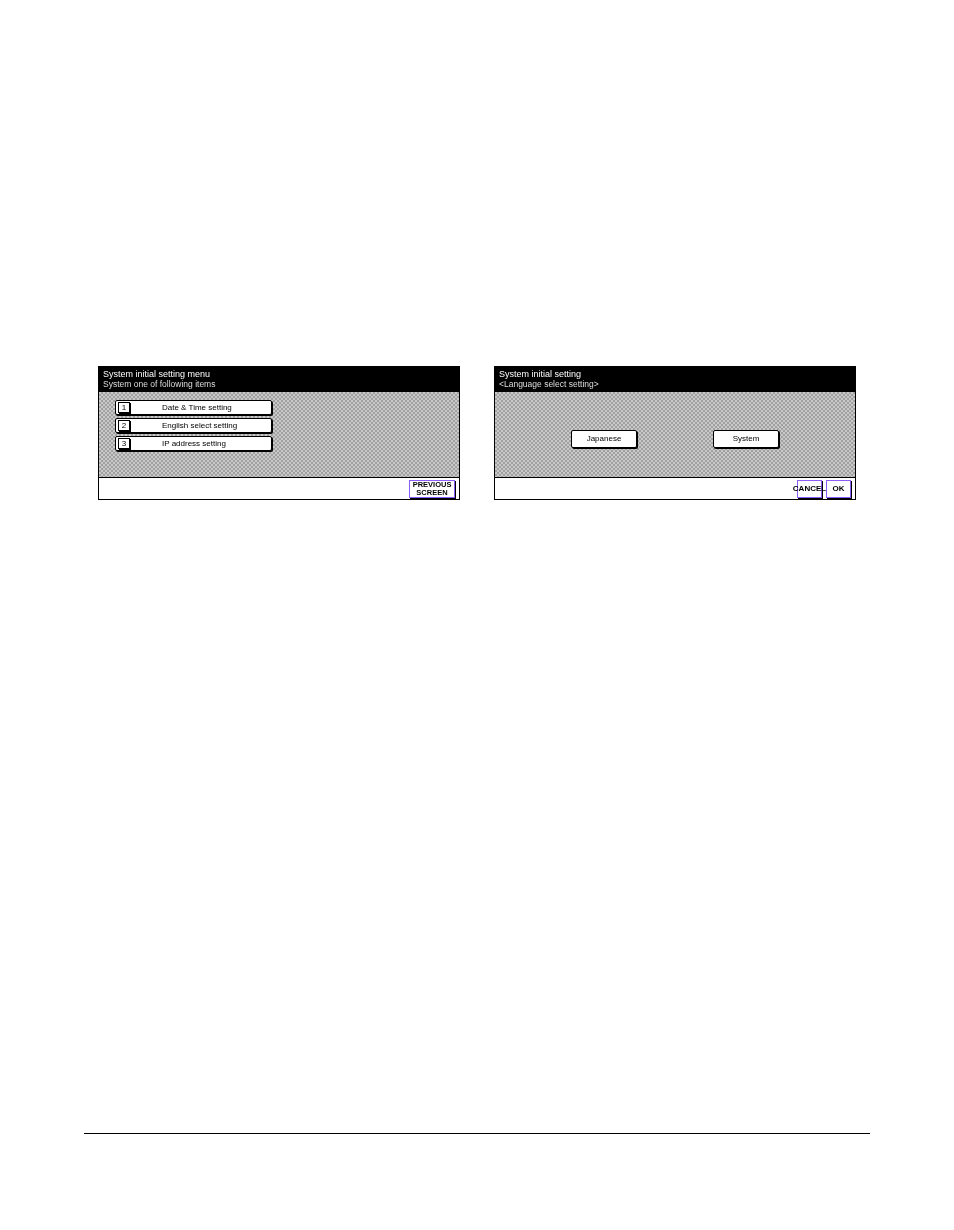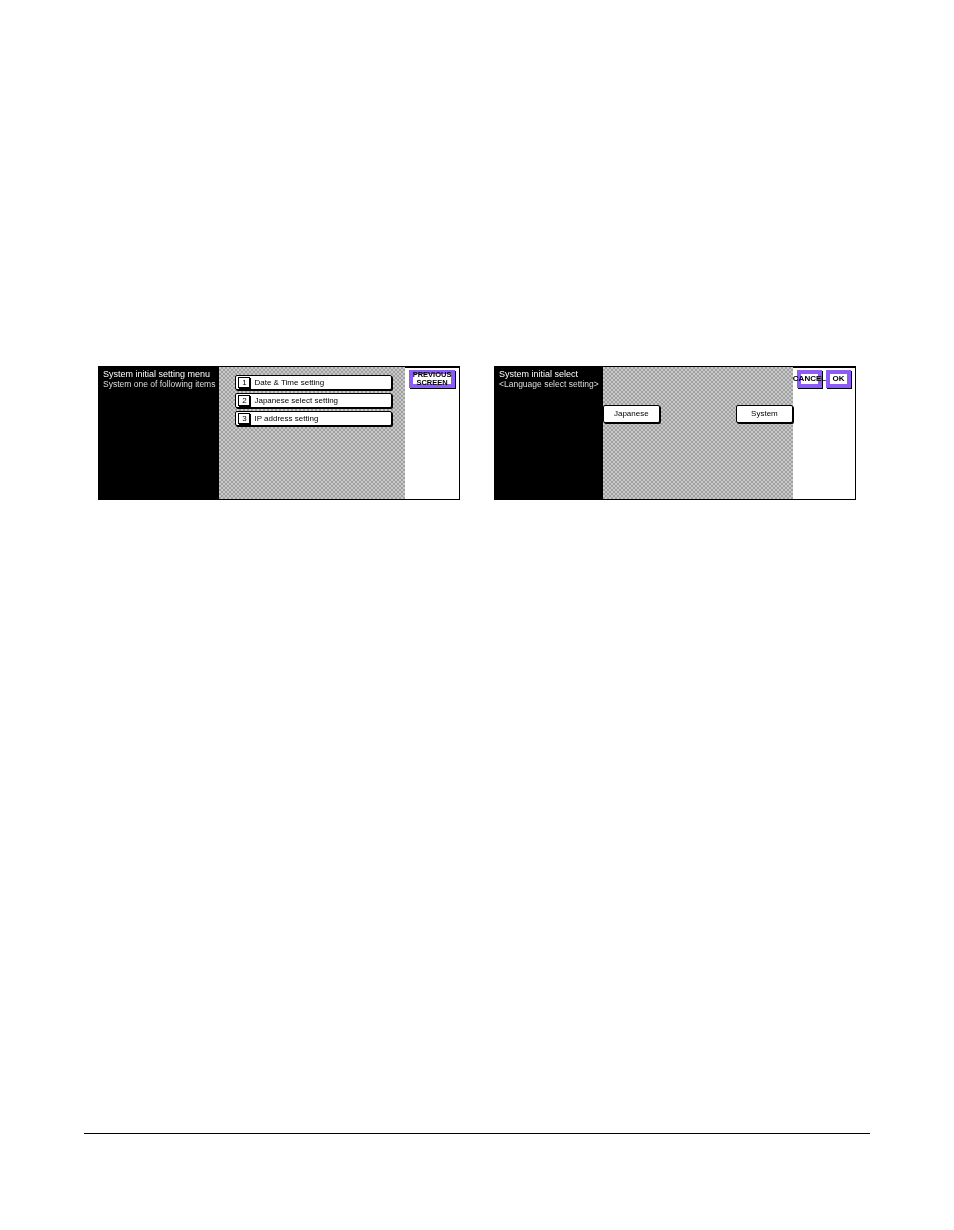--- a/index.html
+++ b/index.html
@@ -22,6 +22,7 @@
     border: 1px solid #000;
     background: #fff;
     display: flex;
+    flex-direction: column;
     overflow: hidden;
   }
   .title-bar {

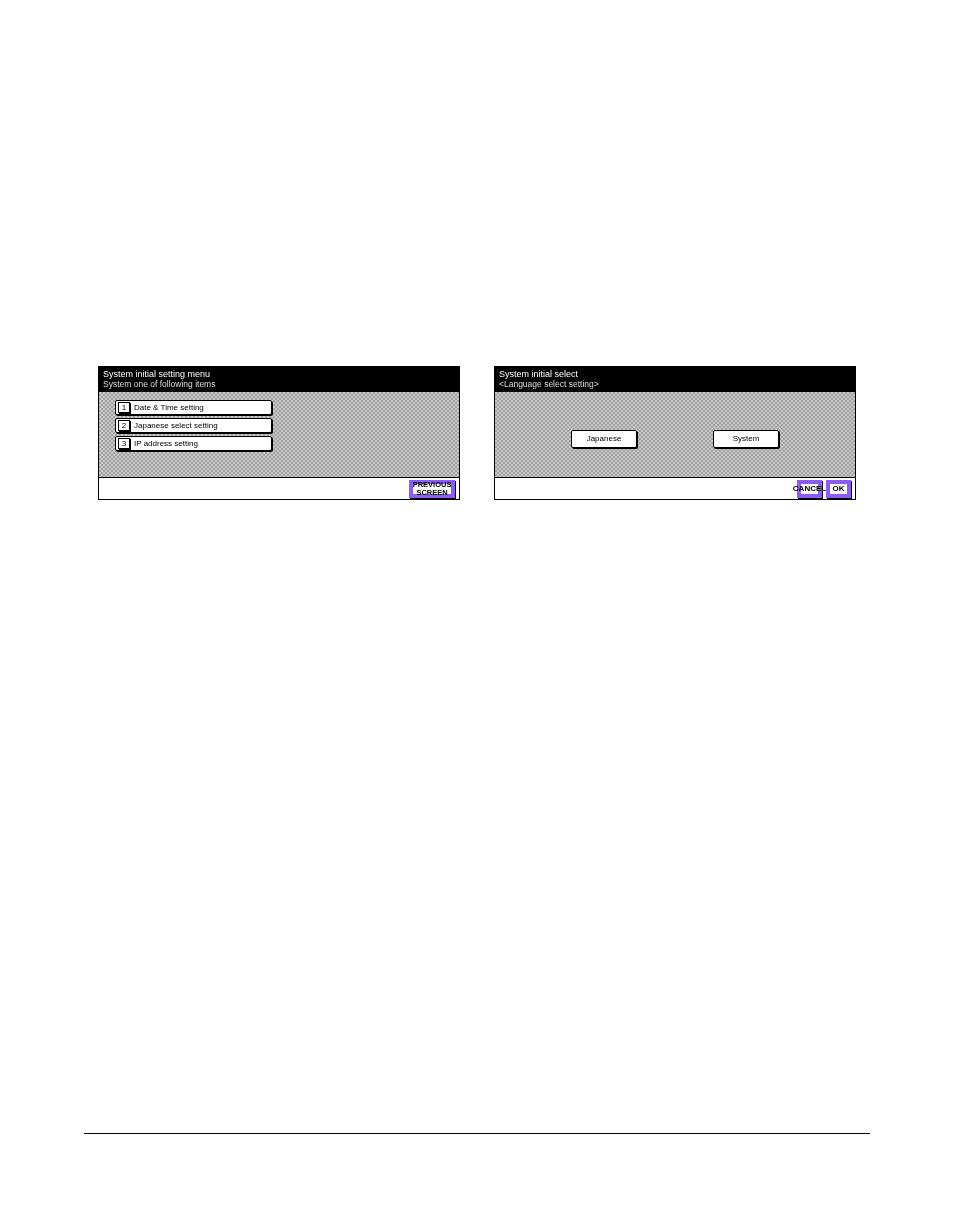--- a/index.html
+++ b/index.html
@@ -171,7 +171,7 @@
 
     <div class="screen">
       <div class="title-bar">
-        <div>System initial select</div>
+        <div>System initial setting</div>
         <div class="sub">&lt;Language select setting&gt;</div>
       </div>
       <div class="content-area">

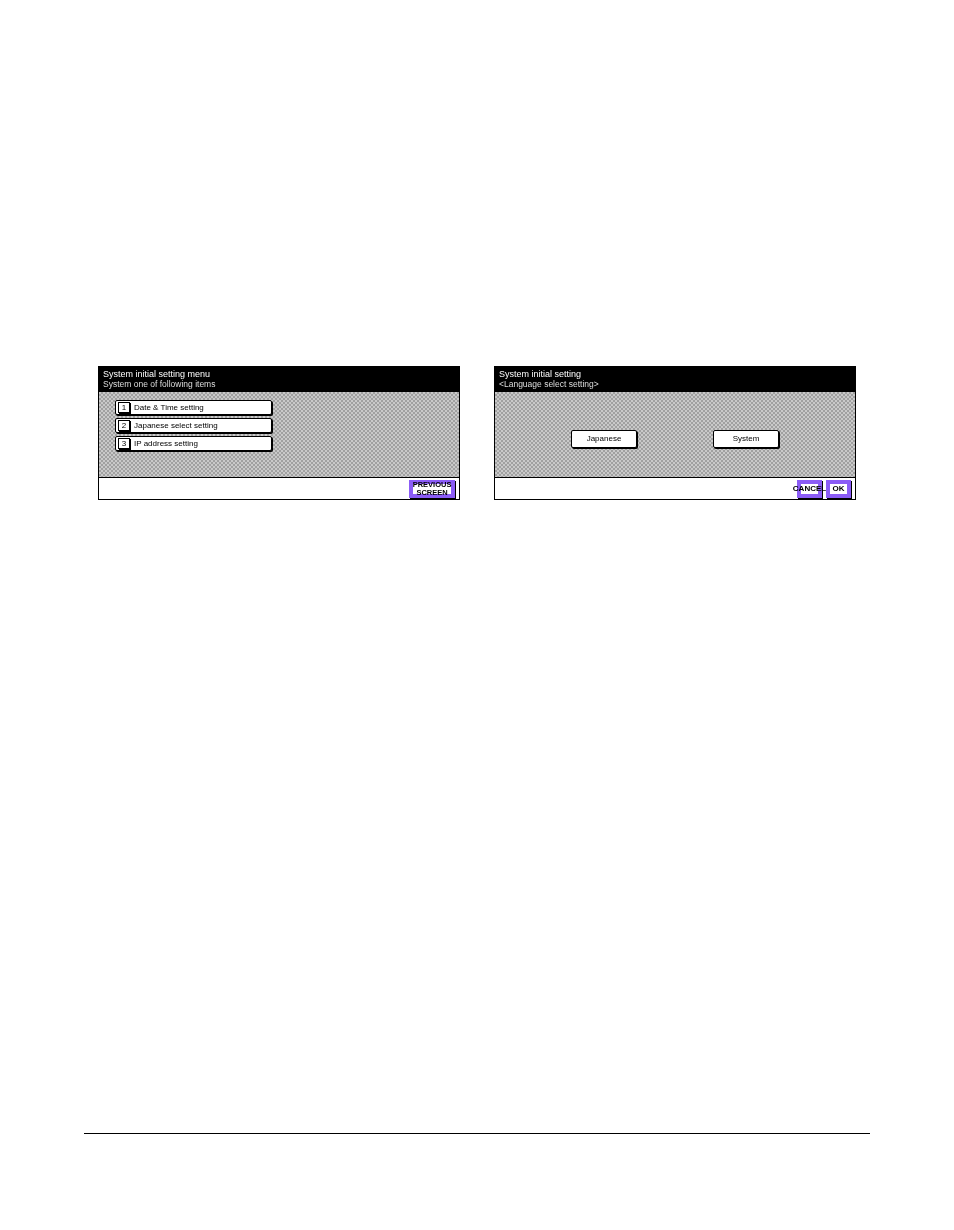--- a/index.html
+++ b/index.html
@@ -87,6 +87,7 @@
     font-size: 8px;
     line-height: 10px;
     color: #000;
+    margin-left: 28px;
   }
   .lang-buttons {
     position: absolute;

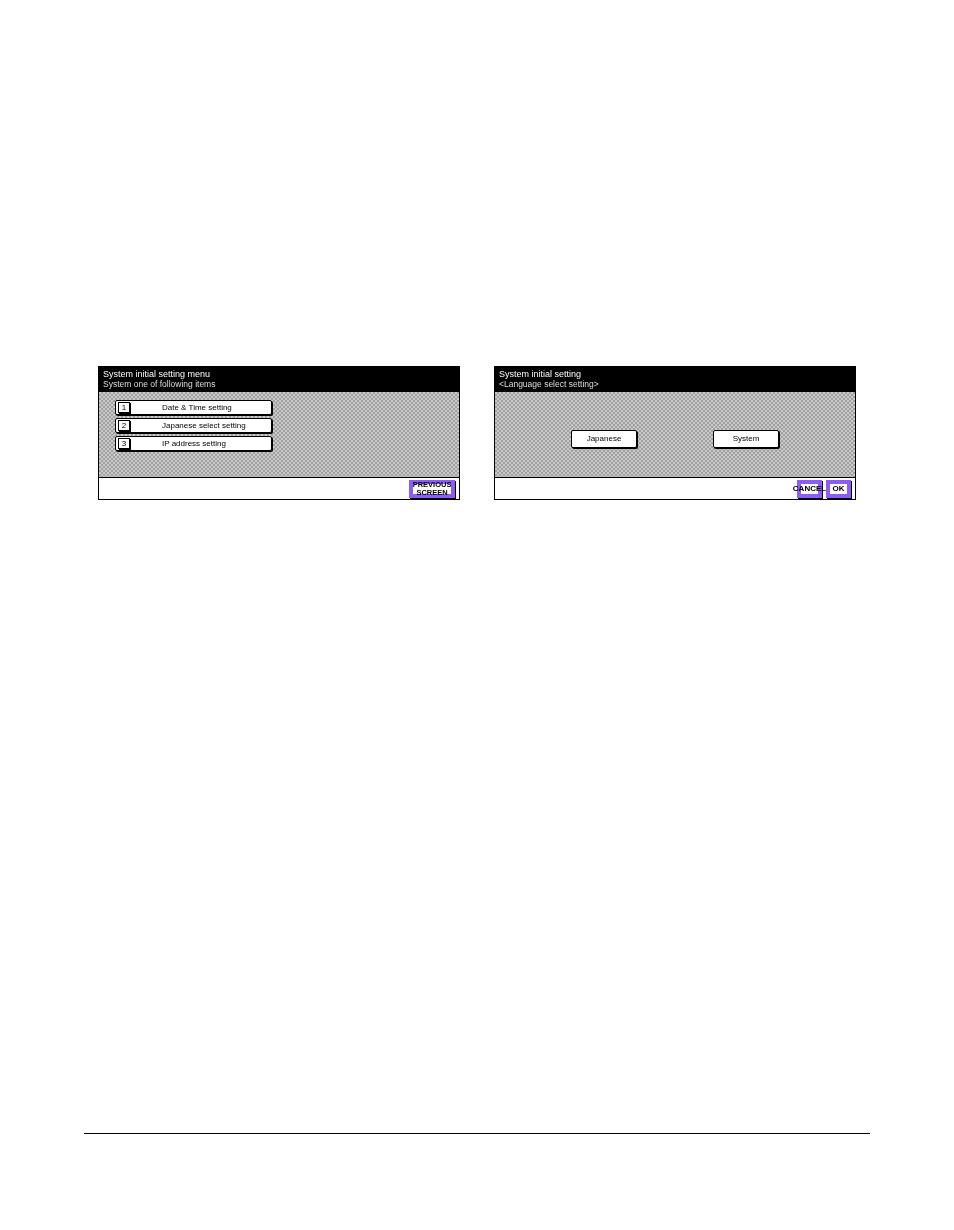--- a/index.html
+++ b/index.html
@@ -154,7 +154,7 @@
           </div>
           <div class="menu-item">
             <div class="num">2</div>
-            <div class="label">Japanese select setting</div>
+            <div class="label">English select setting</div>
           </div>
           <div class="menu-item">
             <div class="num">3</div>

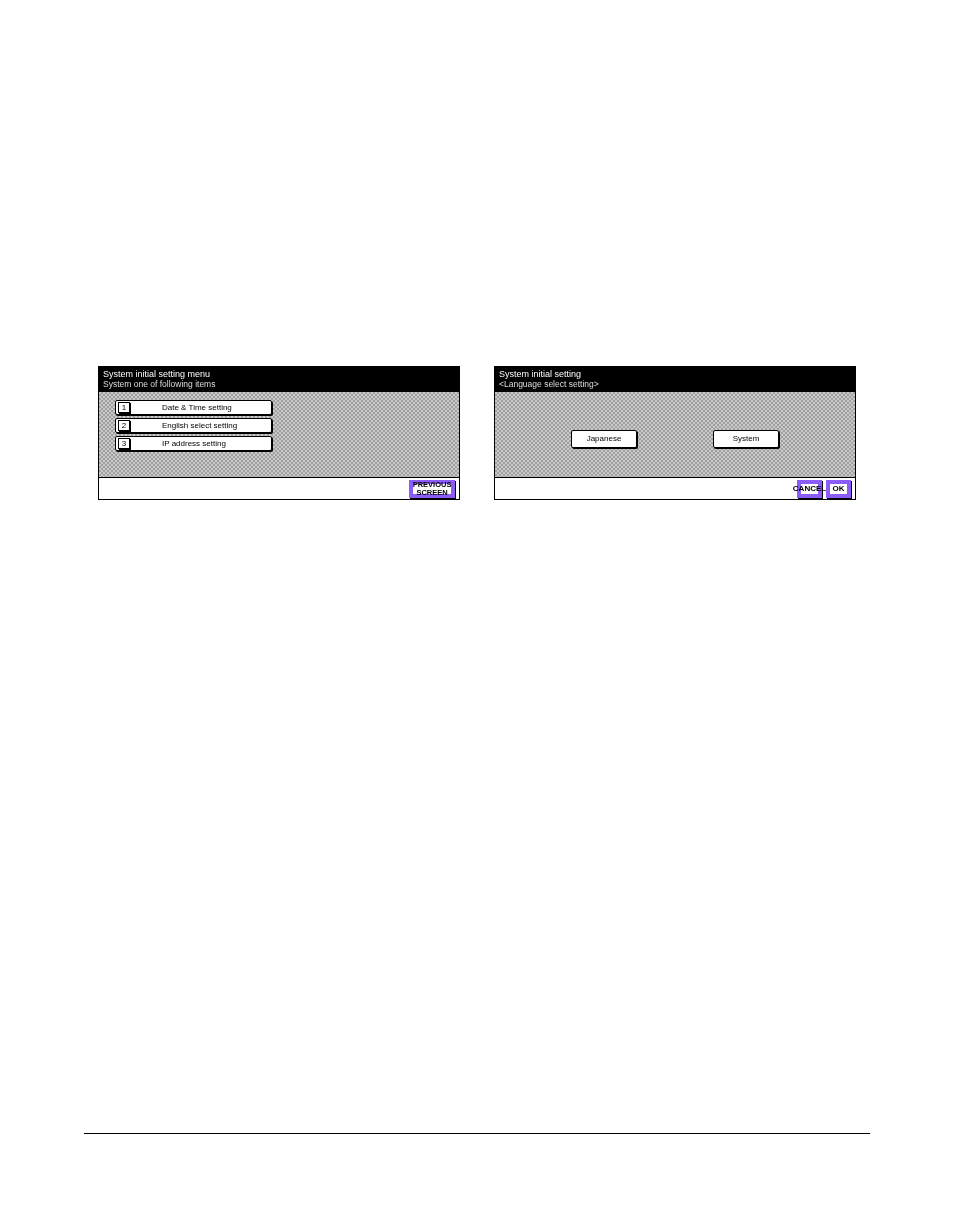--- a/index.html
+++ b/index.html
@@ -113,7 +113,7 @@
   .flat-btn {
     height: 18px;
     background: #ffffff;
-    border: 4px solid #8b5cf6;
+    border: 1px solid #8b5cf6;
     font-size: 8px;
     font-weight: bold;
     text-align: center;

